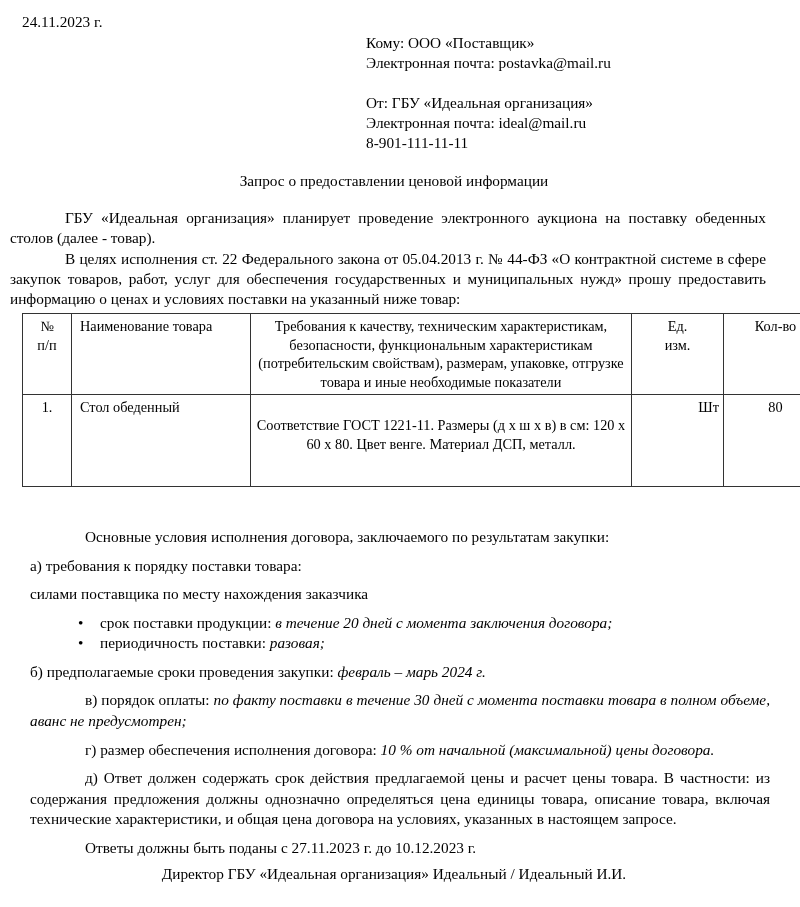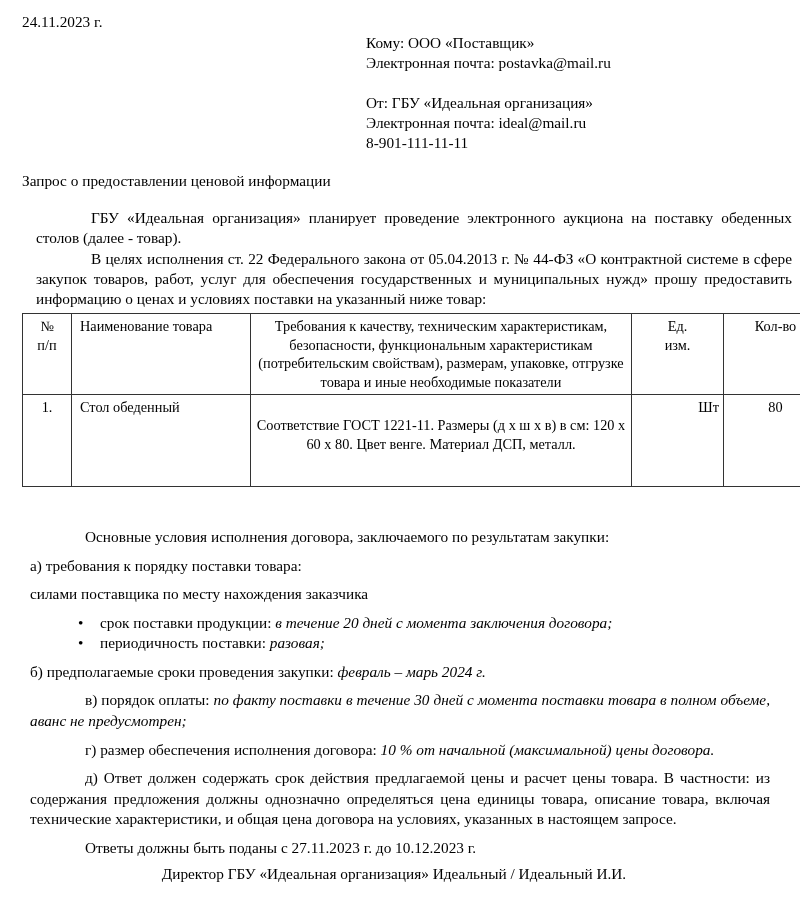--- a/index.html
+++ b/index.html
@@ -56,6 +56,7 @@
     left: 22px;
     top: 171px;
     width: 744px;
+    text-align: center;
     font-size: 15.3px;
   }
 

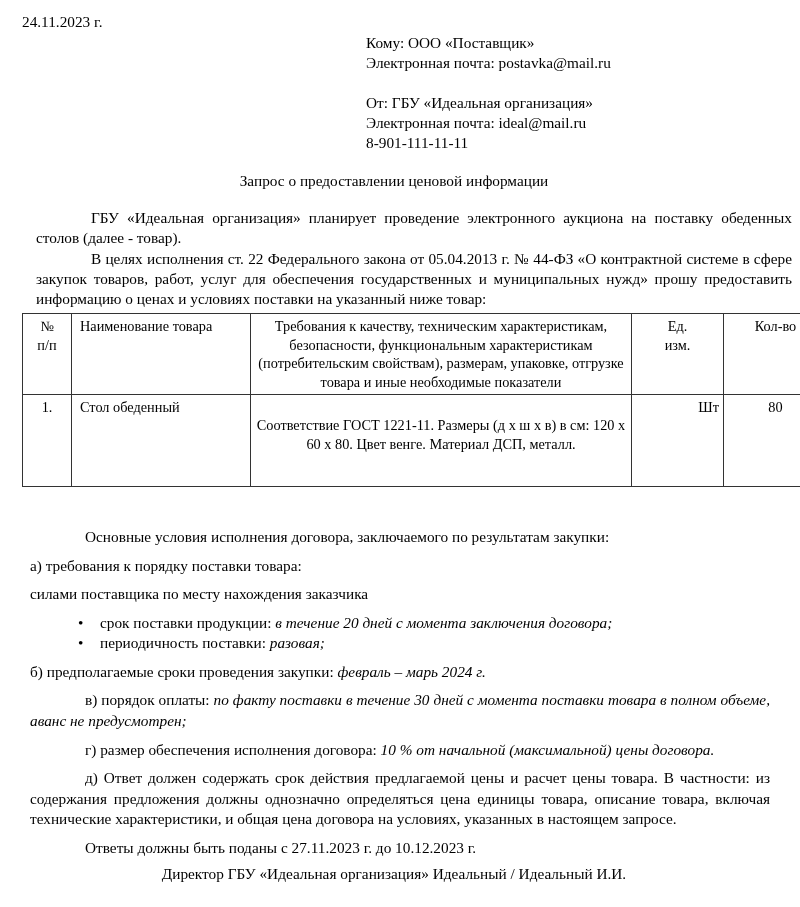--- a/index.html
+++ b/index.html
@@ -66,7 +66,6 @@
     left: 10px;
     top: 208px;
     width: 756px;
-    margin-left: 26px;
   }
   p.para {
     margin: 0;

